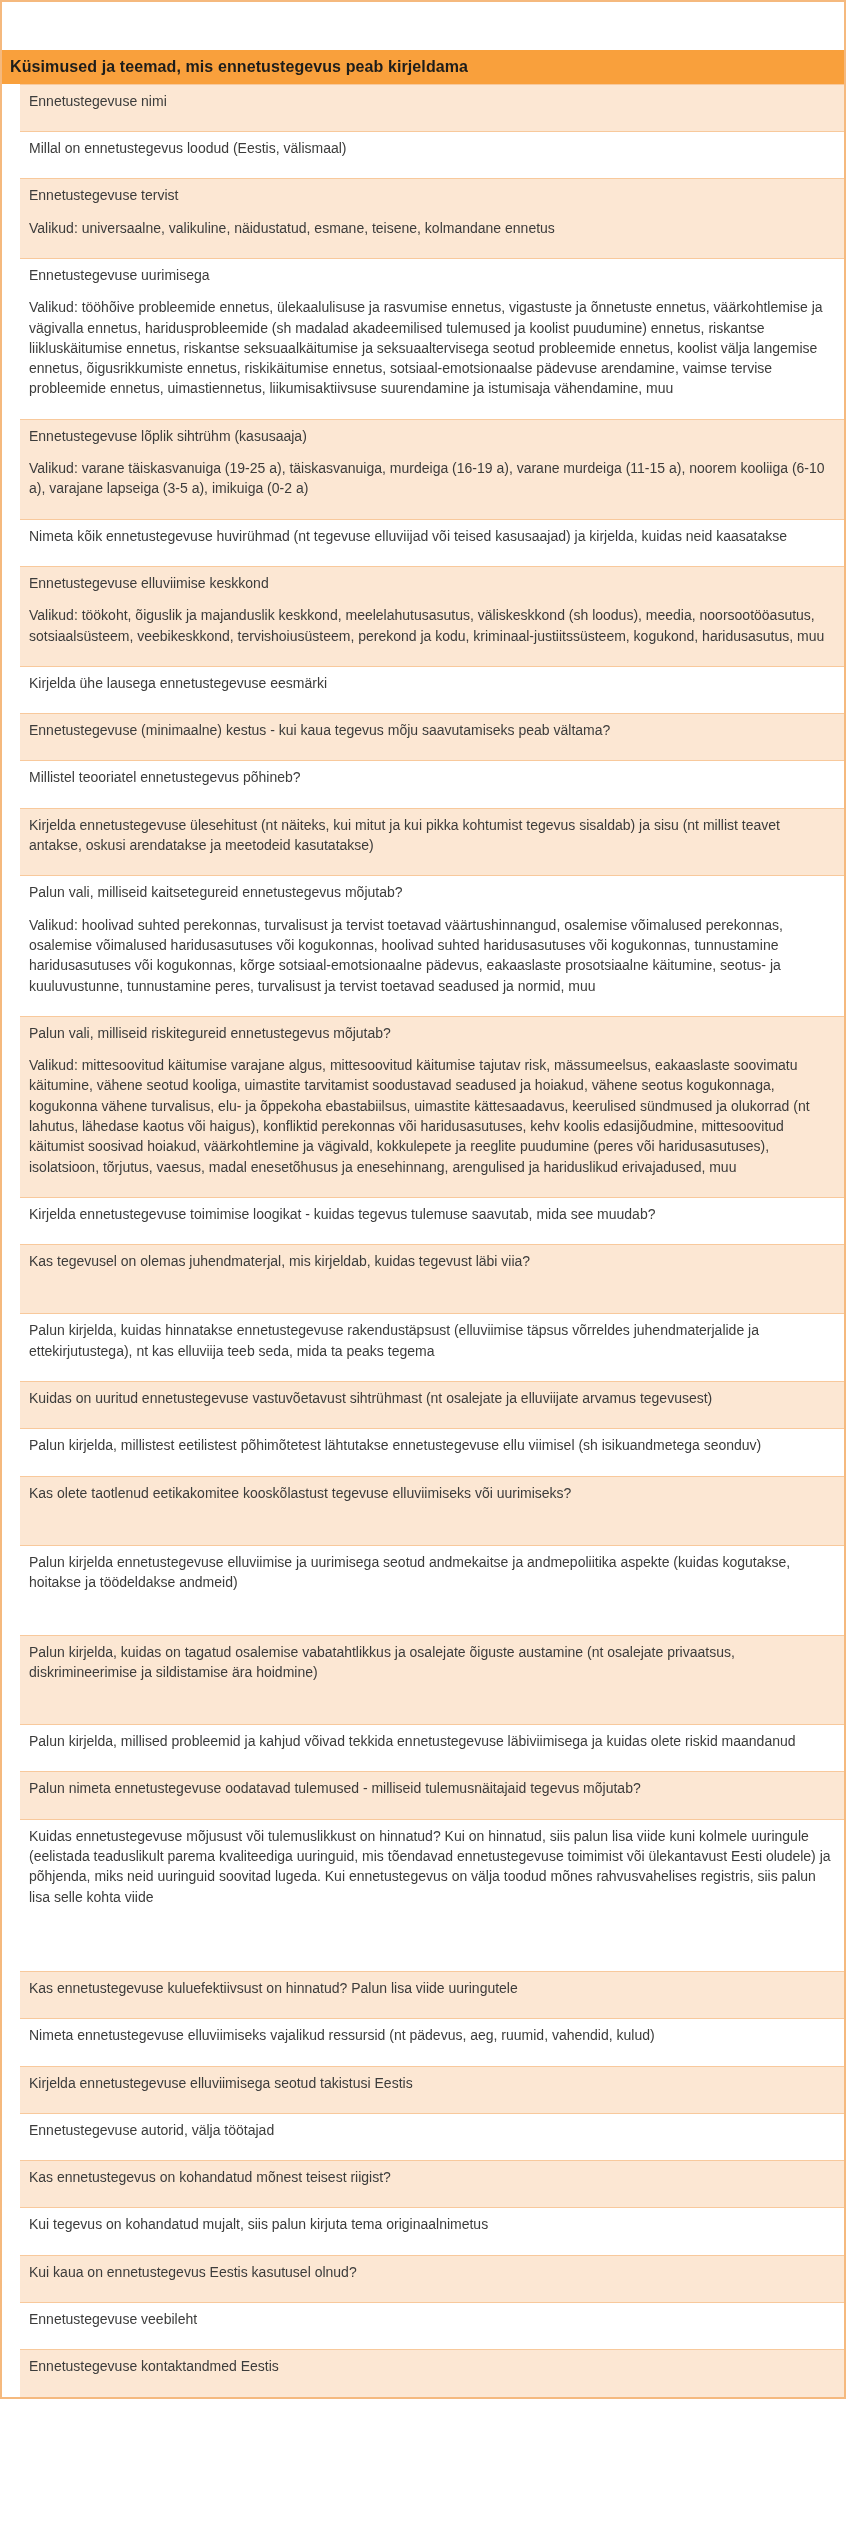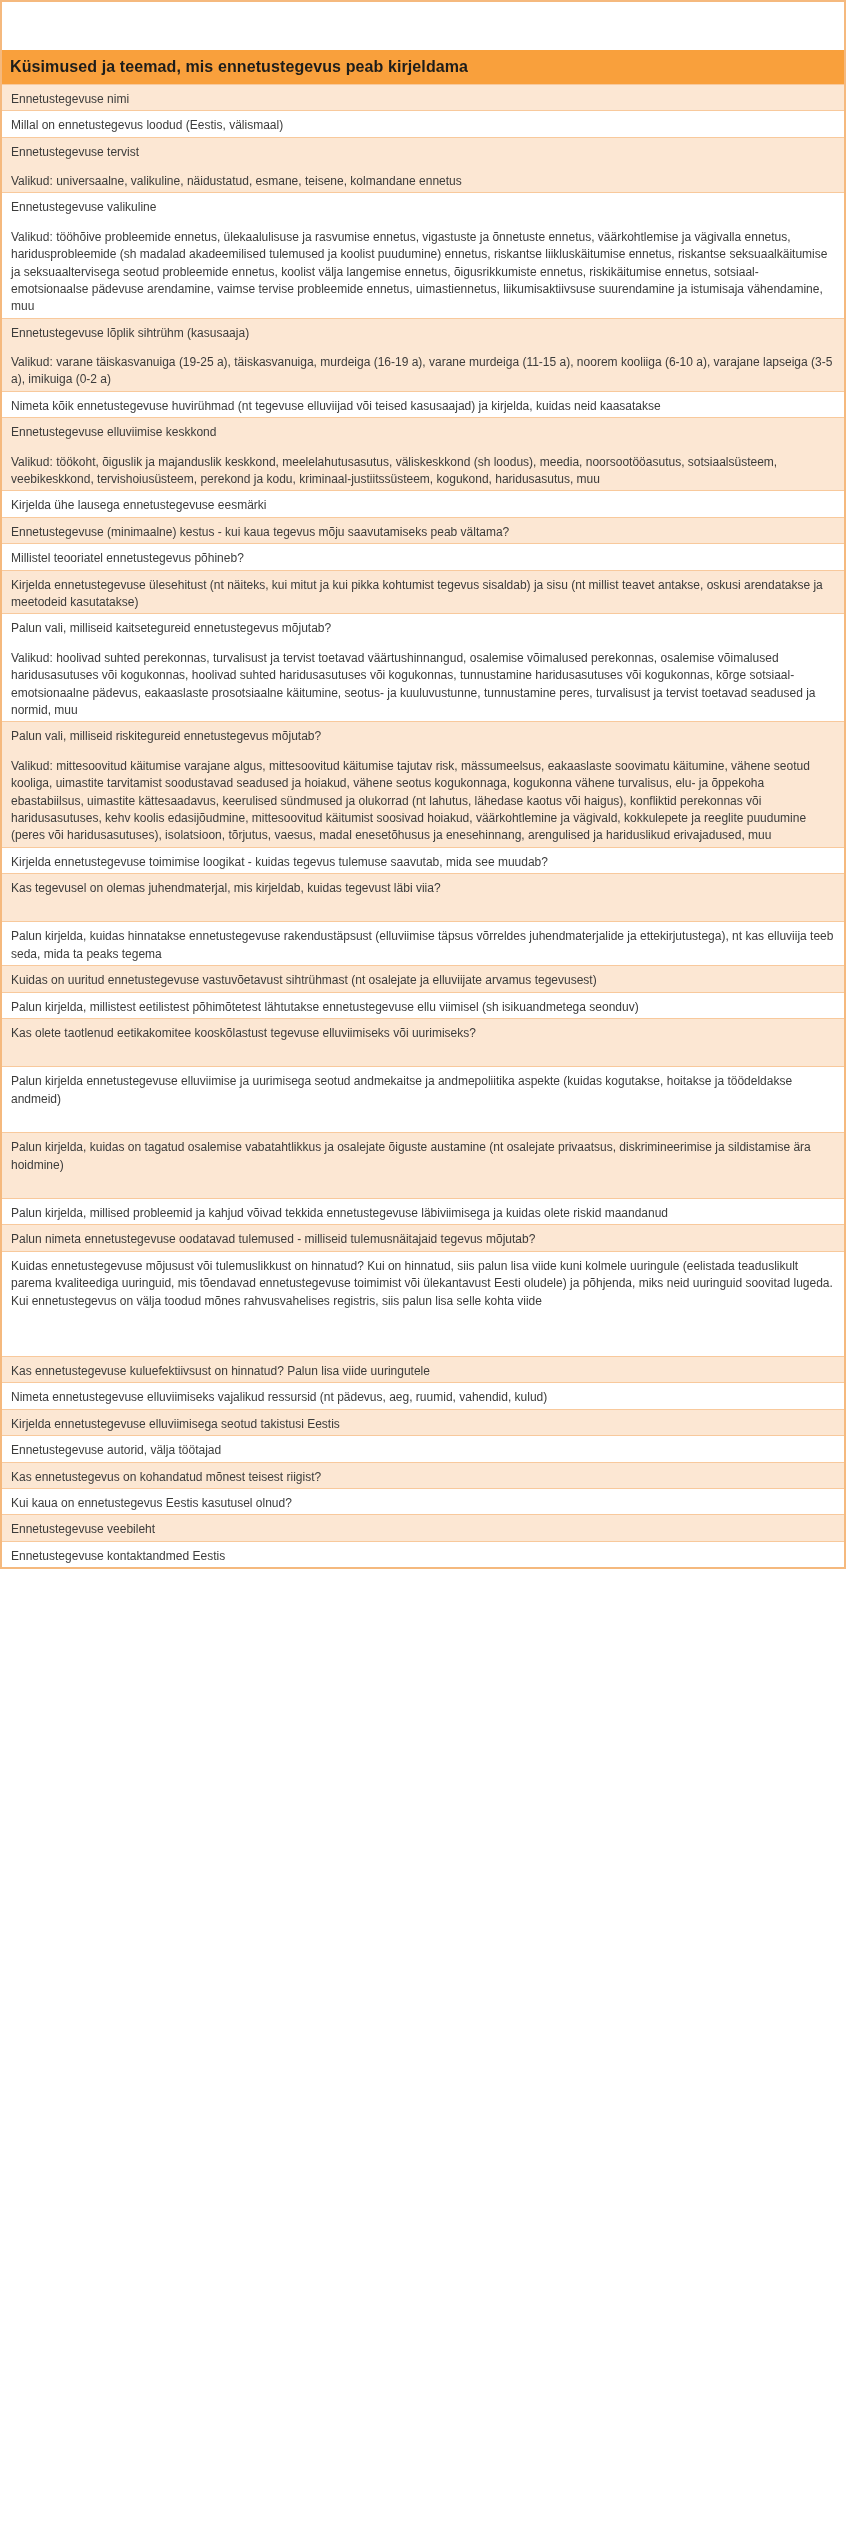--- a/index.html
+++ b/index.html
@@ -33,12 +33,13 @@
     margin-top:48px;
   }
   .row{
-    font-size:12px;
+    font-size:14px;
     line-height:1.45;
     color:var(--body-text);
-    padding:6px 10px 2px 9px;
+    padding:6px 10px 20px 9px;
     border-top:1px solid var(--divider);
     box-sizing:border-box;
+    margin-left:18px;
   }
   #rows .row:nth-child(odd){background:var(--row-peach-bg);}
   #rows .row:nth-child(even){background:var(--row-white-bg);}

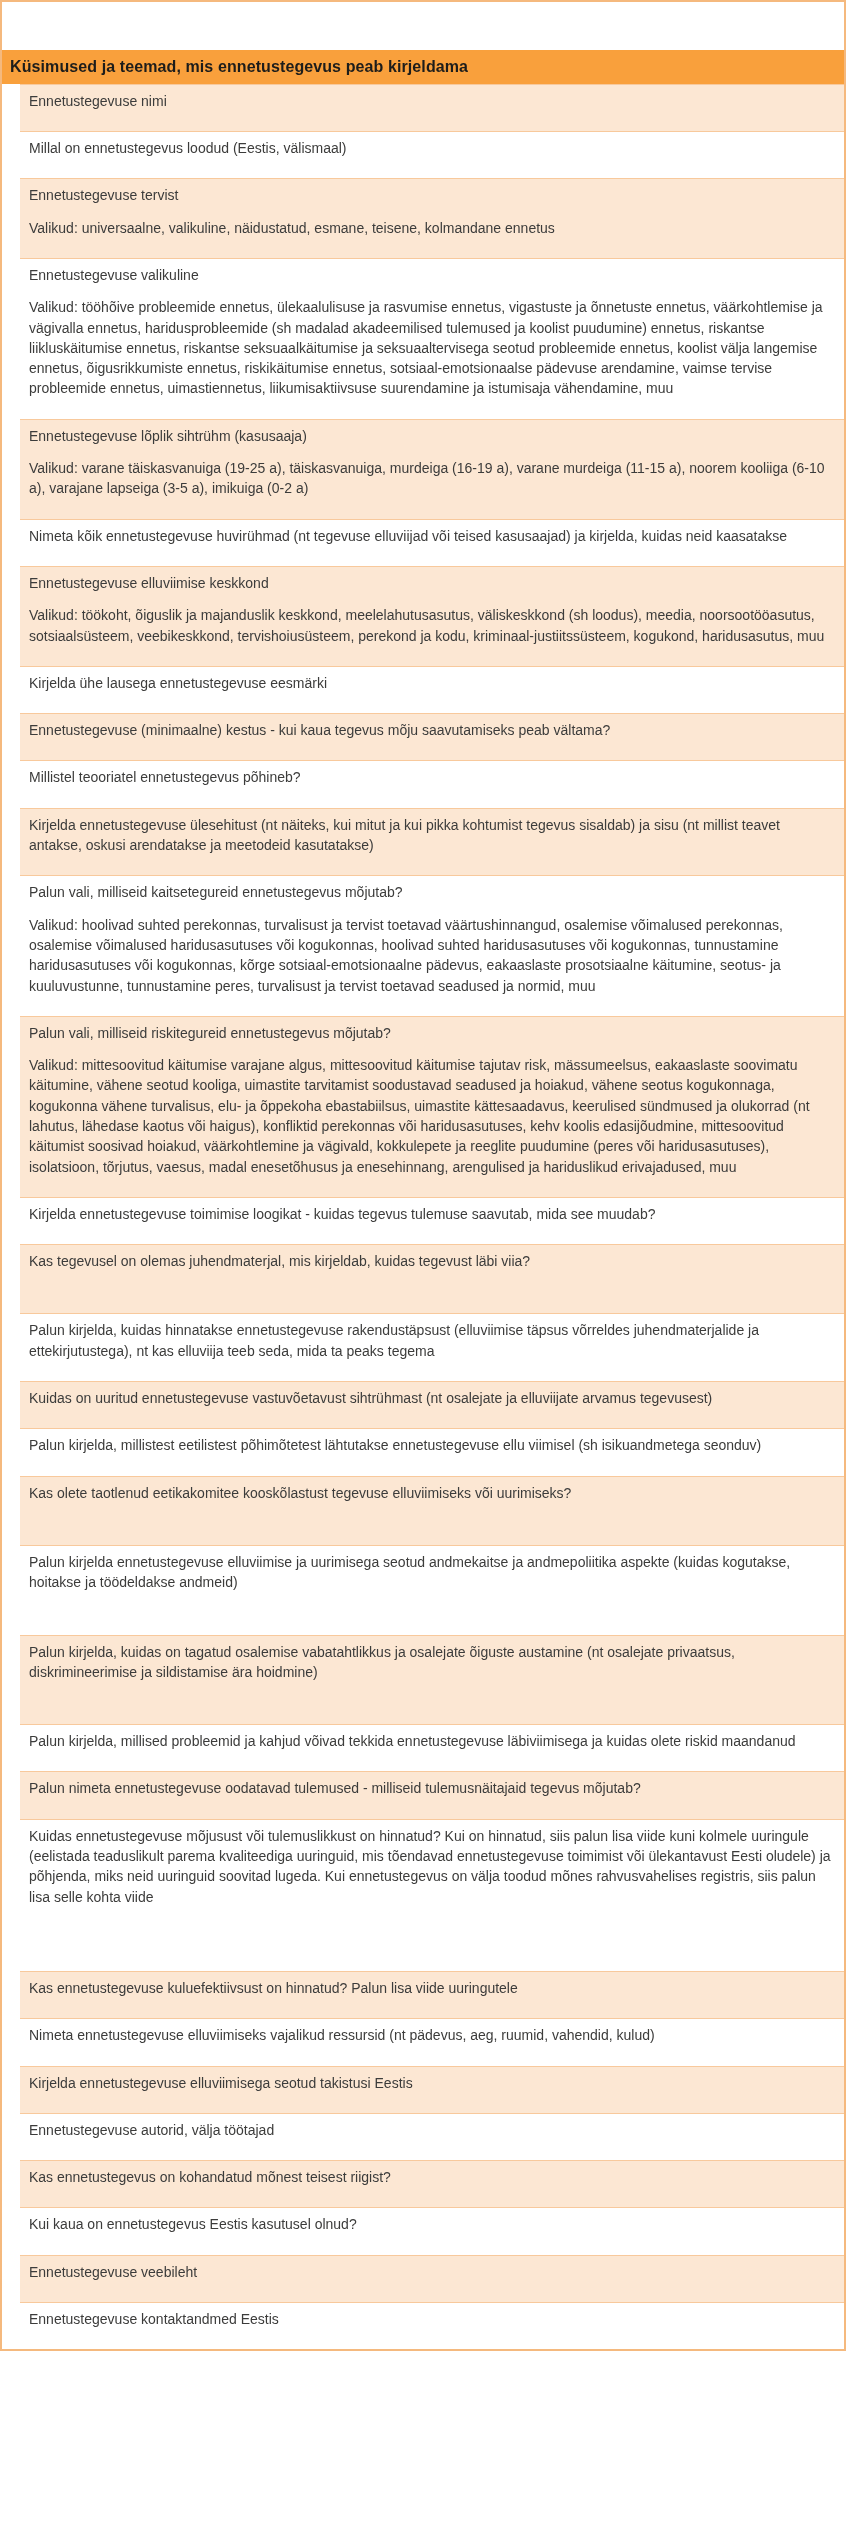--- a/index.html
+++ b/index.html
@@ -66,7 +66,7 @@
         <p class="opts">Valikud: universaalne, valikuline, näidustatud, esmane, teisene, kolmandane ennetus</p>
       </div>
       <div class="row">
-        <p class="q">Ennetustegevuse valikuline</p>
+        <p class="q">Ennetustegevuse uurimisega</p>
         <p class="opts">Valikud: tööhõive probleemide ennetus, ülekaalulisuse ja rasvumise ennetus, vigastuste ja õnnetuste ennetus, väärkohtlemise ja vägivalla ennetus,  haridusprobleemide (sh madalad akadeemilised tulemused ja koolist puudumine) ennetus, riskantse liikluskäitumise ennetus, riskantse seksuaalkäitumise ja seksuaaltervisega seotud probleemide ennetus, koolist välja langemise ennetus, õigusrikkumiste ennetus, riskikäitumise ennetus, sotsiaal-emotsionaalse pädevuse arendamine, vaimse tervise probleemide ennetus,  uimastiennetus, liikumisaktiivsuse suurendamine ja istumisaja vähendamine, muu</p>
       </div>
       <div class="row">

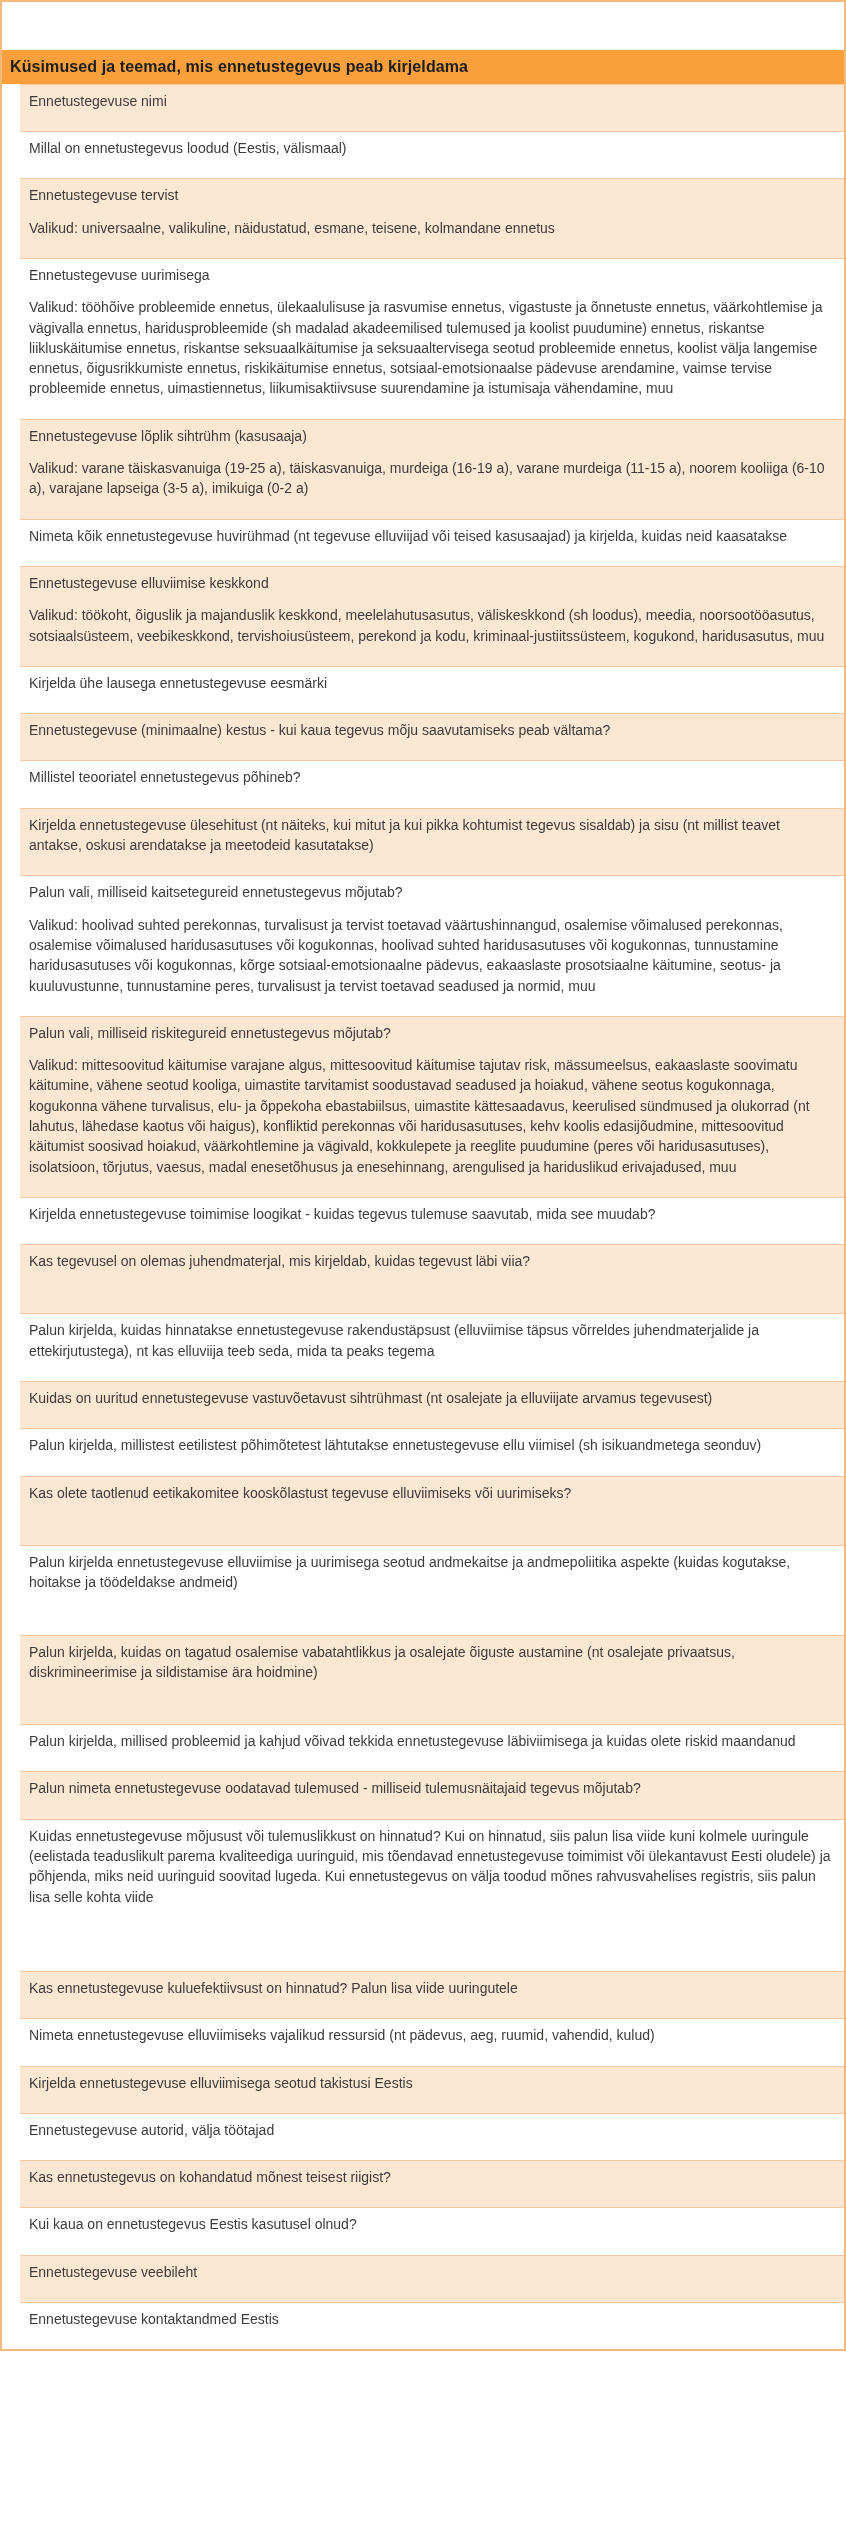--- a/index.html
+++ b/index.html
@@ -154,6 +154,9 @@
         <p class="q">Kas ennetustegevus on kohandatud mõnest teisest riigist?</p>
       </div>
       <div class="row">
+        <p class="q">Kui tegevus on kohandatud mujalt, siis palun kirjuta tema originaalnimetus</p>
+      </div>
+      <div class="row">
         <p class="q">Kui kaua on ennetustegevus Eestis kasutusel olnud?</p>
       </div>
       <div class="row">

